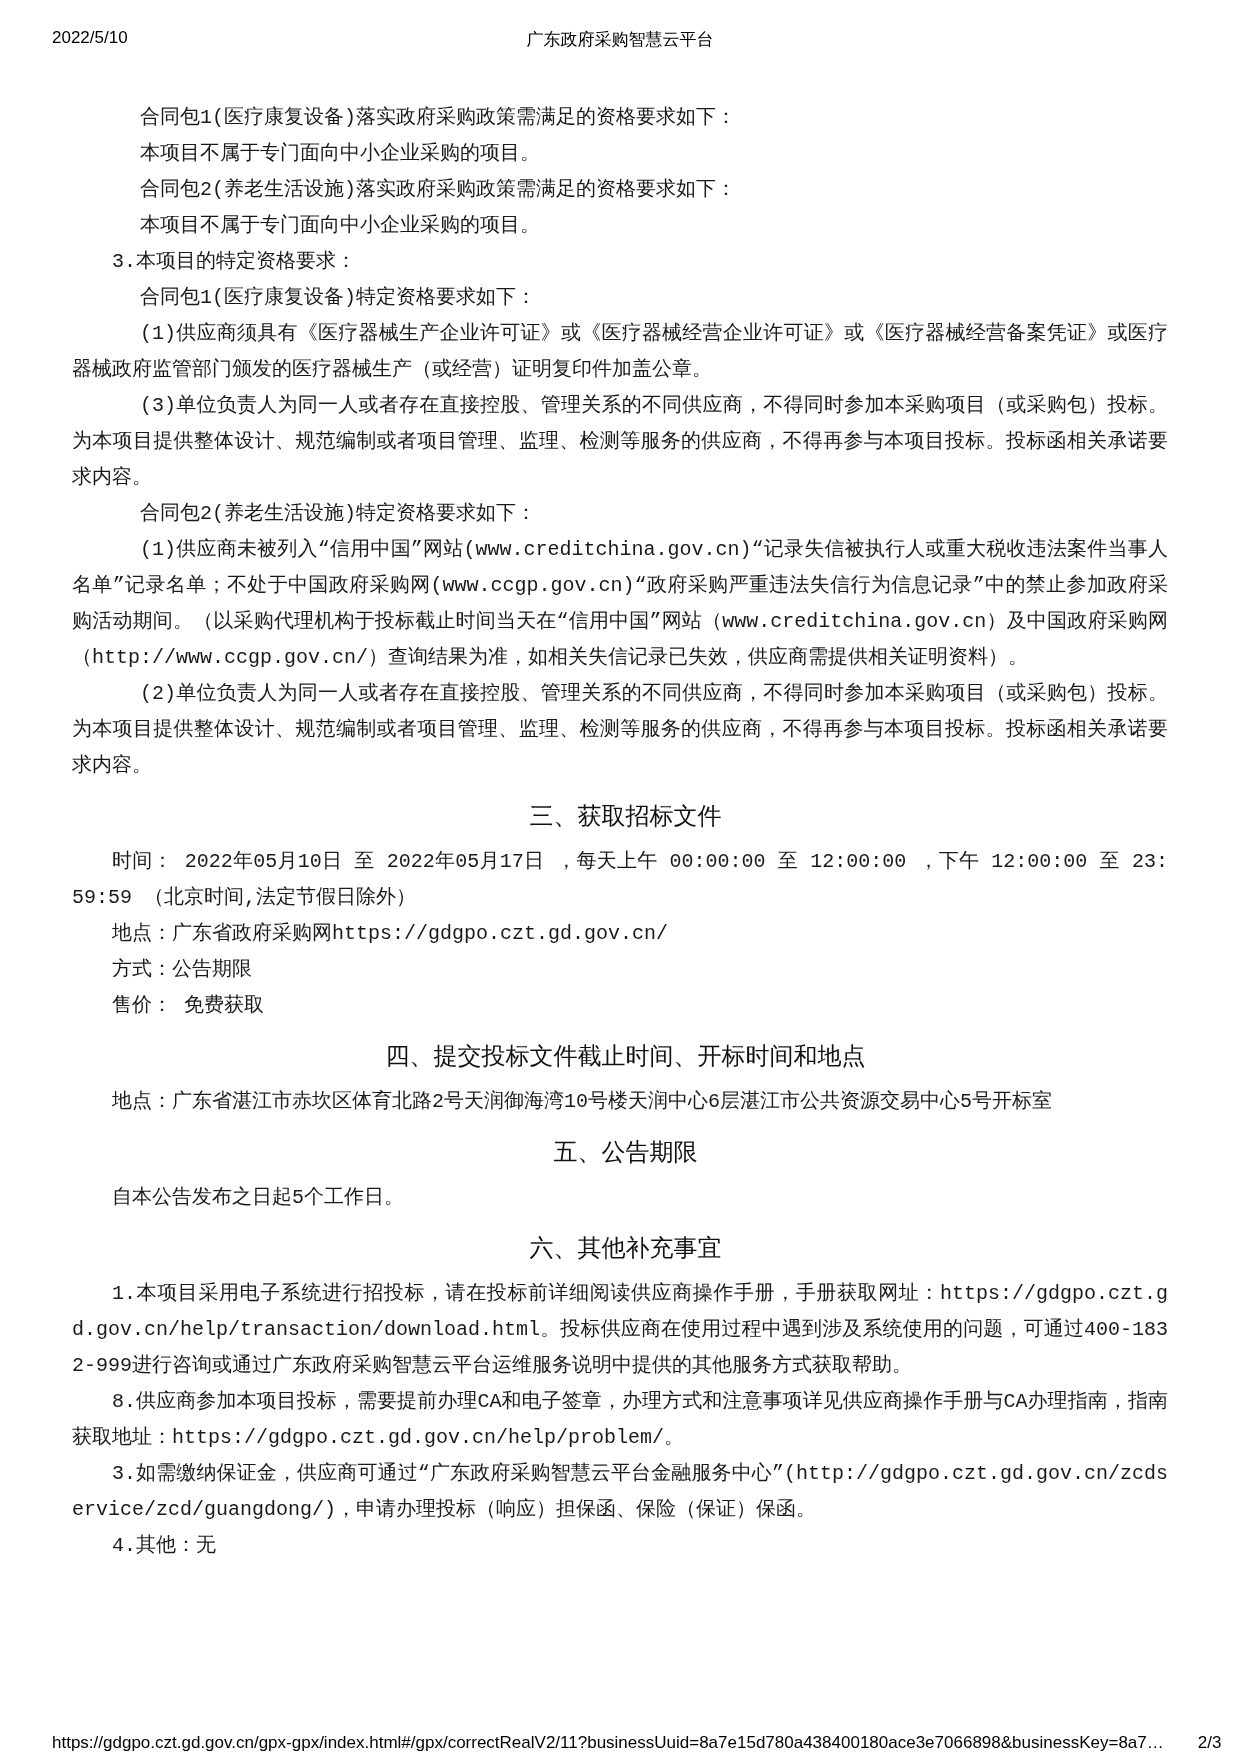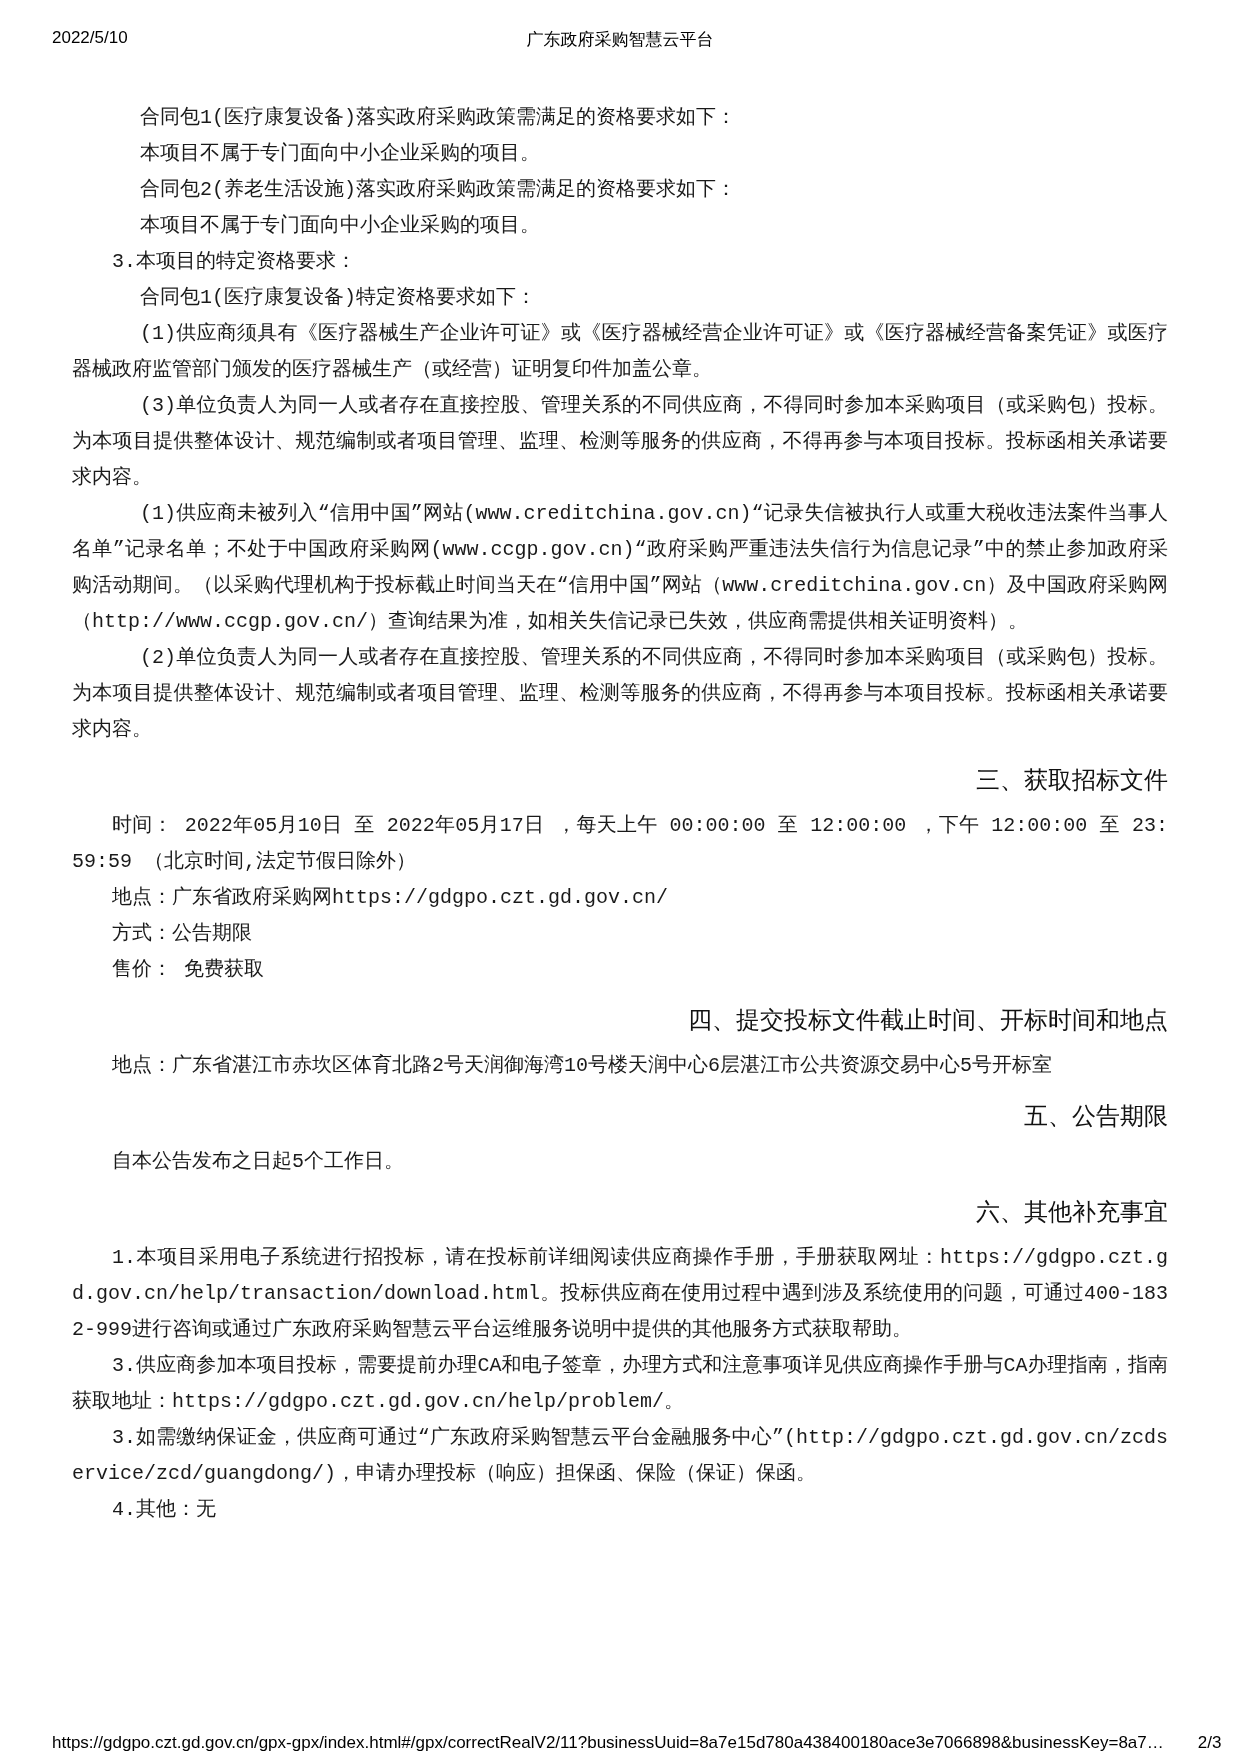--- a/index.html
+++ b/index.html
@@ -79,6 +79,7 @@
     <p class="indent3">合同包1(医疗康复设备)特定资格要求如下：</p>
     <p class="indent3">(1)供应商须具有《医疗器械生产企业许可证》或《医疗器械经营企业许可证》或《医疗器械经营备案凭证》或医疗器械政府监管部门颁发的医疗器械生产（或经营）证明复印件加盖公章。</p>
     <p class="indent3">(3)单位负责人为同一人或者存在直接控股、管理关系的不同供应商，不得同时参加本采购项目（或采购包）投标。为本项目提供整体设计、规范编制或者项目管理、监理、检测等服务的供应商，不得再参与本项目投标。投标函相关承诺要求内容。</p>
+    <p class="indent3">合同包2(养老生活设施)特定资格要求如下：</p>
     <p class="indent3">(1)供应商未被列入“信用中国”网站(www.creditchina.gov.cn)“记录失信被执行人或重大税收违法案件当事人名单”记录名单；不处于中国政府采购网(www.ccgp.gov.cn)“政府采购严重违法失信行为信息记录”中的禁止参加政府采购活动期间。（以采购代理机构于投标截止时间当天在“信用中国”网站（www.creditchina.gov.cn）及中国政府采购网（http://www.ccgp.gov.cn/）查询结果为准，如相关失信记录已失效，供应商需提供相关证明资料）。</p>
     <p class="indent3">(2)单位负责人为同一人或者存在直接控股、管理关系的不同供应商，不得同时参加本采购项目（或采购包）投标。为本项目提供整体设计、规范编制或者项目管理、监理、检测等服务的供应商，不得再参与本项目投标。投标函相关承诺要求内容。</p>
 

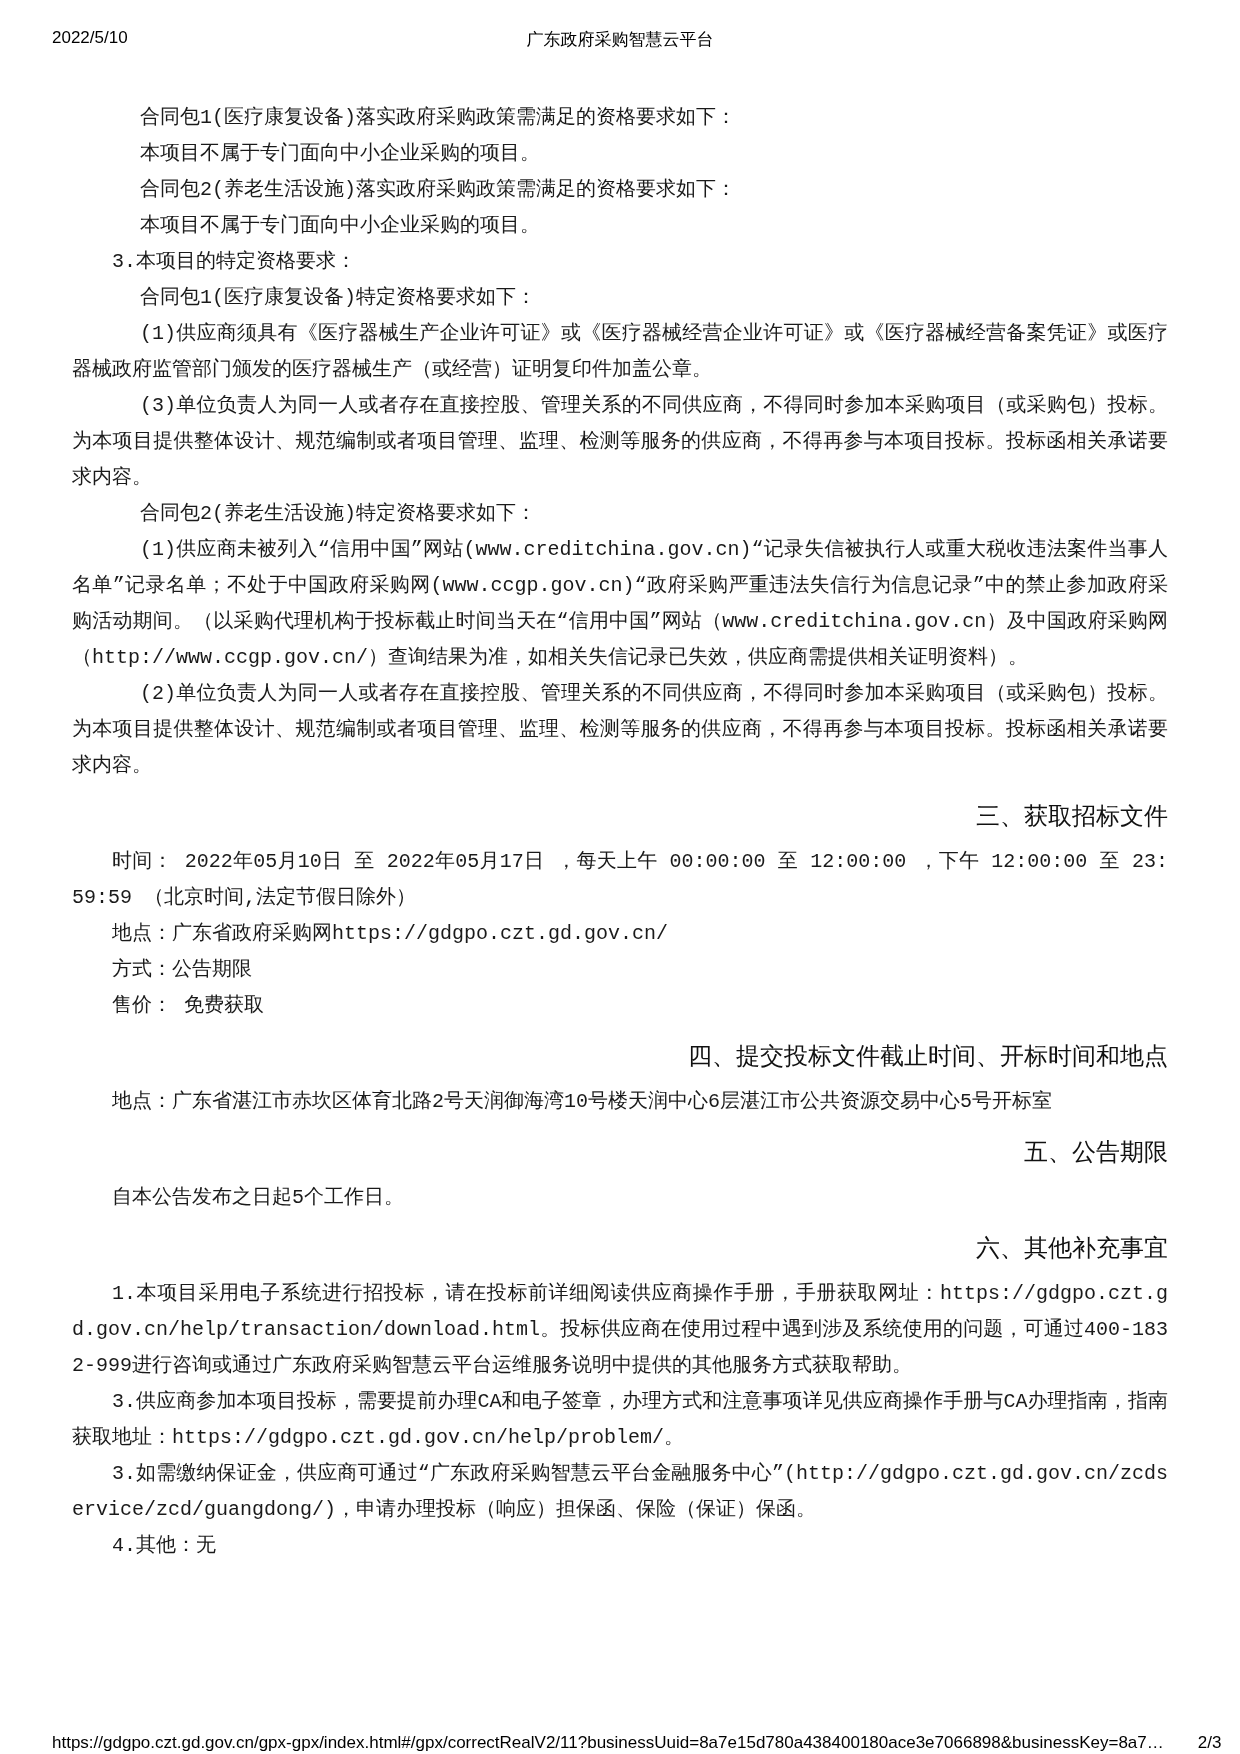--- a/index.html
+++ b/index.html
@@ -41,7 +41,7 @@
     font-weight: 400;
     line-height: 40px;
     margin: 14px 0 6px 11px;
-    text-align: right;
+    text-align: center;
     text-indent: 0;
     color: #111111;
     word-break: keep-all;

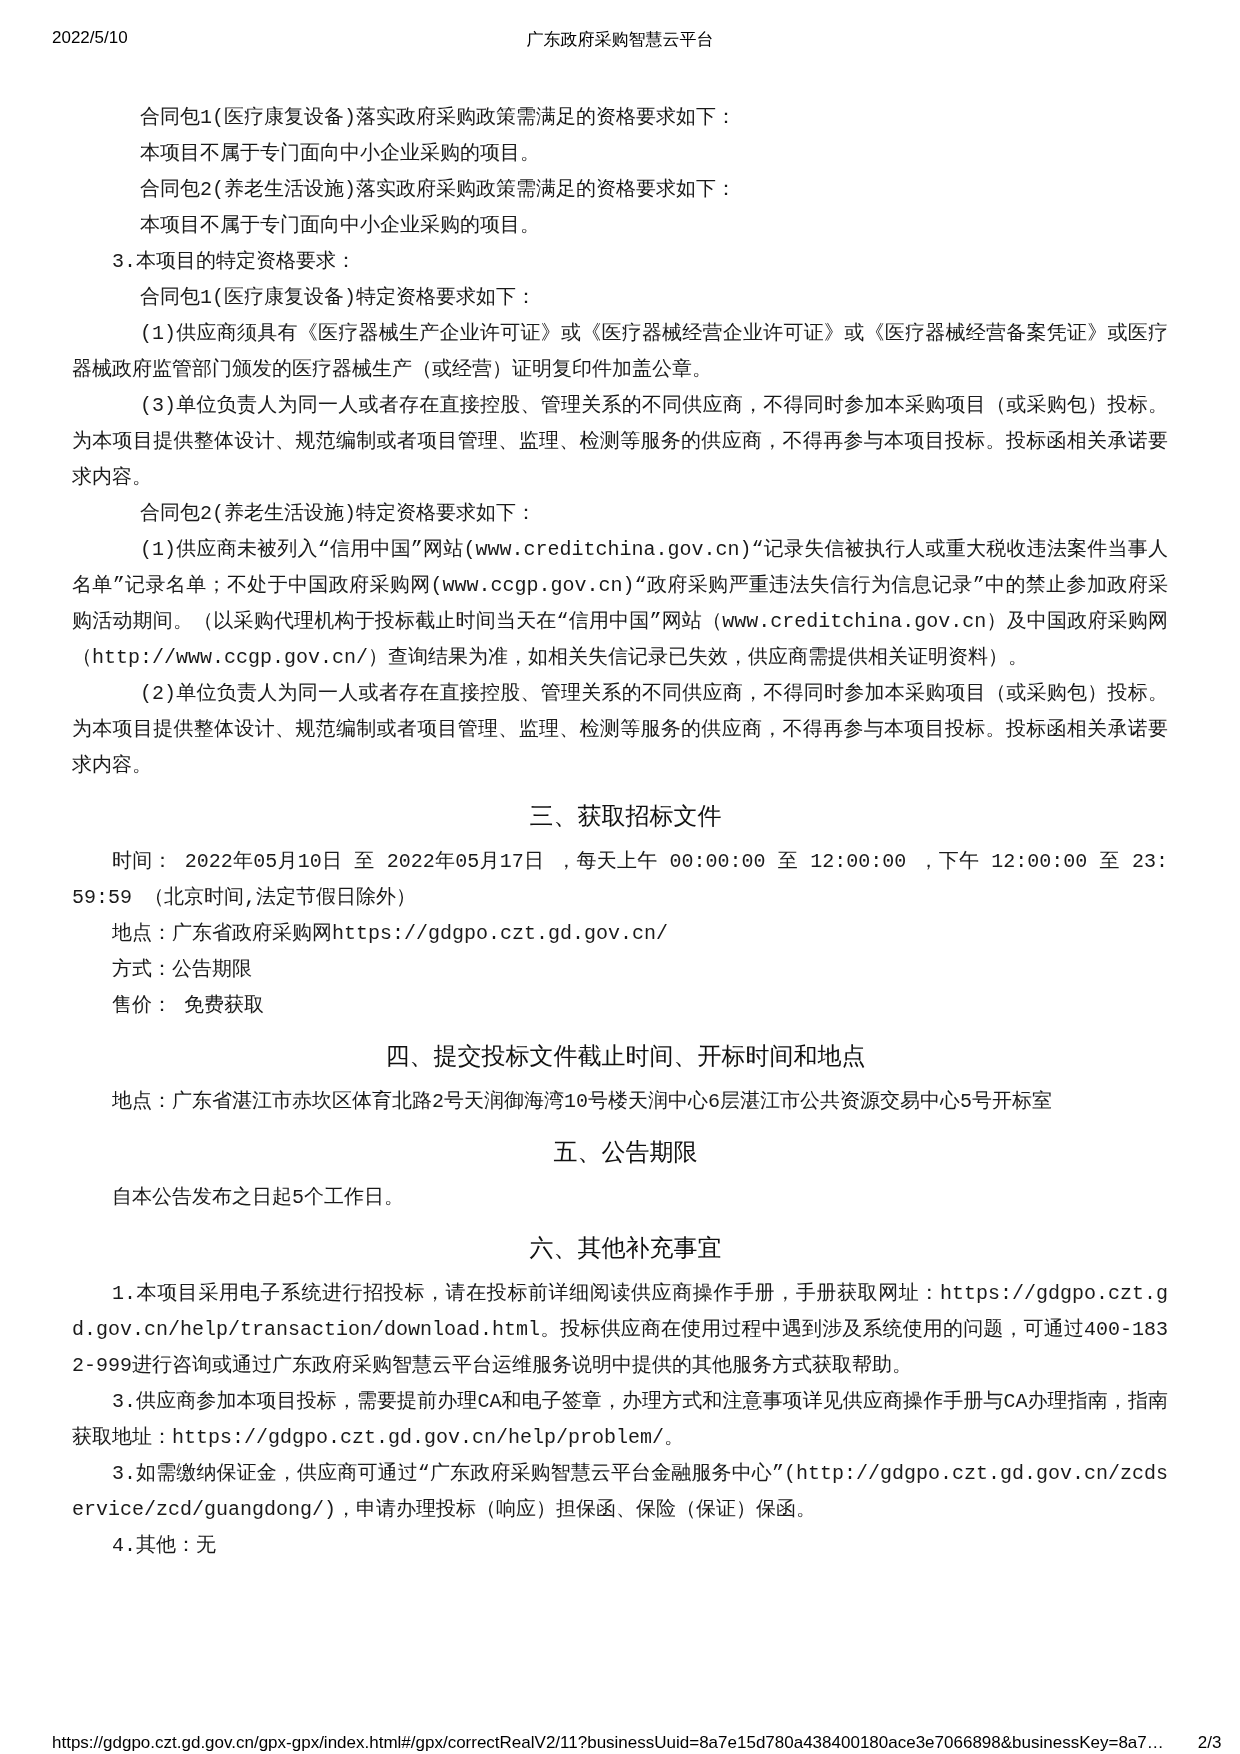--- a/index.html
+++ b/index.html
@@ -97,7 +97,7 @@
 
     <h2 class="sec-heading">六、其他补充事宜</h2>
     <p class="indent2">1.本项目采用电子系统进行招投标，请在投标前详细阅读供应商操作手册，手册获取网址：https://gdgpo.czt.gd.gov.cn/help/transaction/download.html。投标供应商在使用过程中遇到涉及系统使用的问题，可通过400-1832-999进行咨询或通过广东政府采购智慧云平台运维服务说明中提供的其他服务方式获取帮助。</p>
-    <p class="indent2">3.供应商参加本项目投标，需要提前办理CA和电子签章，办理方式和注意事项详见供应商操作手册与CA办理指南，指南获取地址：https://gdgpo.czt.gd.gov.cn/help/problem/。</p>
+    <p class="indent2">8.供应商参加本项目投标，需要提前办理CA和电子签章，办理方式和注意事项详见供应商操作手册与CA办理指南，指南获取地址：https://gdgpo.czt.gd.gov.cn/help/problem/。</p>
     <p class="indent2">3.如需缴纳保证金，供应商可通过“广东政府采购智慧云平台金融服务中心”(http://gdgpo.czt.gd.gov.cn/zcdservice/zcd/guangdong/)，申请办理投标（响应）担保函、保险（保证）保函。</p>
     <p class="indent2">4.其他：无</p>
 

